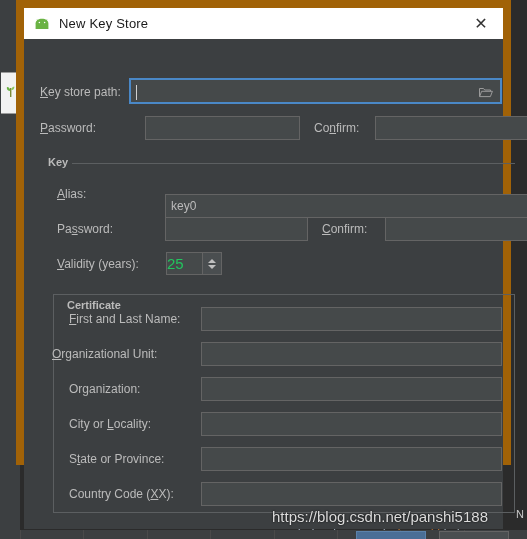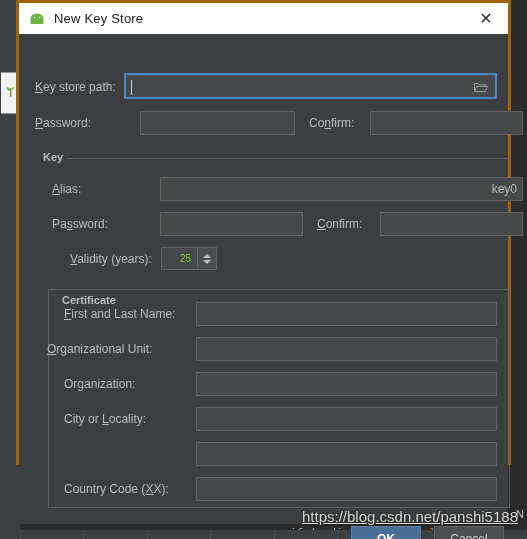--- a/index.html
+++ b/index.html
@@ -25,7 +25,7 @@
   
   #dialog{
     position:absolute;left:16px;top:0px;width:495px;height:465px;
-    border:3px solid #a16207;box-sizing:border-box;background:#3c3f41;
+    border:8px solid #a16207;box-sizing:border-box;background:#3c3f41;
   }
   #titlebar{height:31px;background:#ffffff;display:flex;align-items:center;
      padding:0 0 0 10px;box-sizing:border-box;position:relative;}

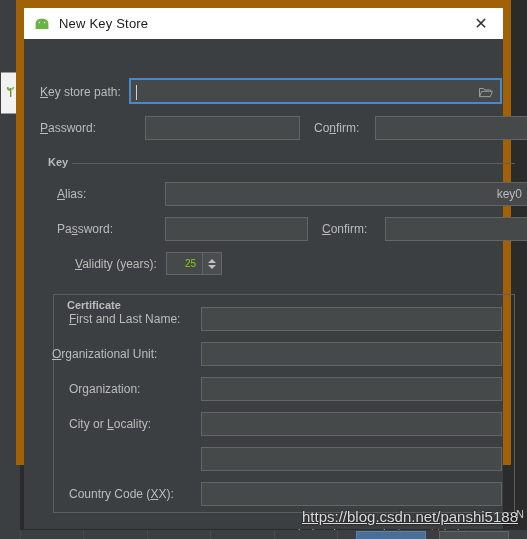--- a/index.html
+++ b/index.html
@@ -138,7 +138,7 @@
     <div id="key-line"></div>
 
     <span class="lbl" style="left:33px;top:148px;"><u>A</u>lias:</span>
-    <div class="fld" style="left:141px;top:143px;width:363px;height:24px;text-align:right;"><span>key0</span></div>
+    <div class="fld" style="left:141px;top:155px;width:363px;height:24px;"><span>key0</span></div>
 
     <span class="lbl" style="left:33px;top:183px;">Pa<u>s</u>sword:</span>
     <div class="fld" style="left:141px;top:178px;width:143px;height:24px;"></div>

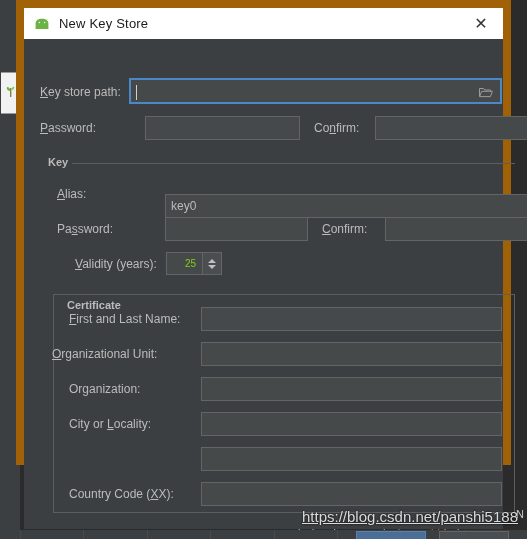--- a/index.html
+++ b/index.html
@@ -145,7 +145,7 @@
     <span class="lbl" style="left:298px;top:183px;"><u>C</u>onfirm:</span>
     <div class="fld" style="left:361px;top:178px;width:143px;height:24px;"></div>
 
-    <span class="lbl" style="left:33px;top:218px;margin-left:18px;"><u>V</u>alidity (years):</span>
+    <span class="lbl" style="left:33px;top:218px;"><u>V</u>alidity (years):</span>
     <div id="spin">
       <span id="spin-val">25</span>
       <span id="spin-btns">

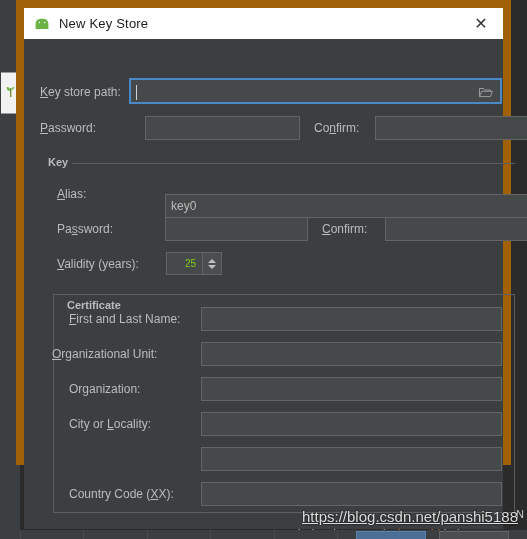--- a/index.html
+++ b/index.html
@@ -58,7 +58,7 @@
   
   #spin{position:absolute;left:142px;top:213px;width:56px;height:23px;
      background:#45494a;border:1px solid #646464;box-sizing:border-box;display:flex;}
-  #spin-val{flex:1;text-align:right;padding-right:6px;font-size:10px;color:#84cc16;line-height:21px;}
+  #spin-val{flex:1;text-align:left;padding-right:6px;font-size:15px;color:#22c55e;line-height:21px;}
   #spin-btns{width:18px;border-left:1px solid #646464;background:#4a4e50;
      display:flex;flex-direction:column;align-items:center;justify-content:center;gap:2px;}
   .tri-up{width:0;height:0;border-left:4px solid transparent;border-right:4px solid transparent;

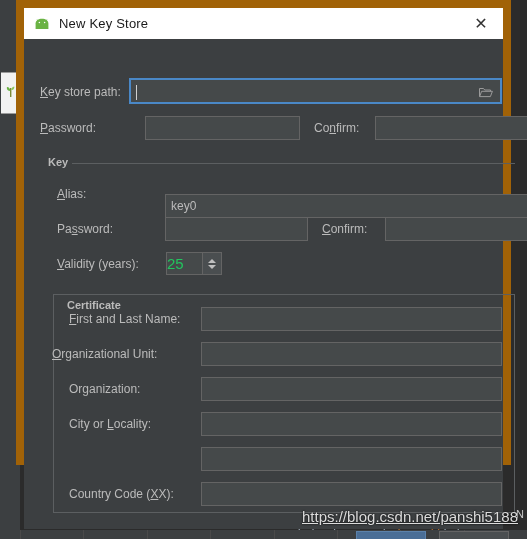--- a/index.html
+++ b/index.html
@@ -169,6 +169,7 @@
     <span class="lbl" style="left:45px;top:378px;">City or <u>L</u>ocality:</span>
     <div class="fld" style="left:177px;top:373px;width:301px;height:24px;"></div>
 
+    <span class="lbl" style="left:45px;top:413px;">S<u>t</u>ate or Province:</span>
     <div class="fld" style="left:177px;top:408px;width:301px;height:24px;"></div>
 
     <span class="lbl" style="left:45px;top:448px;">Country Code (<u>X</u>X):</span>

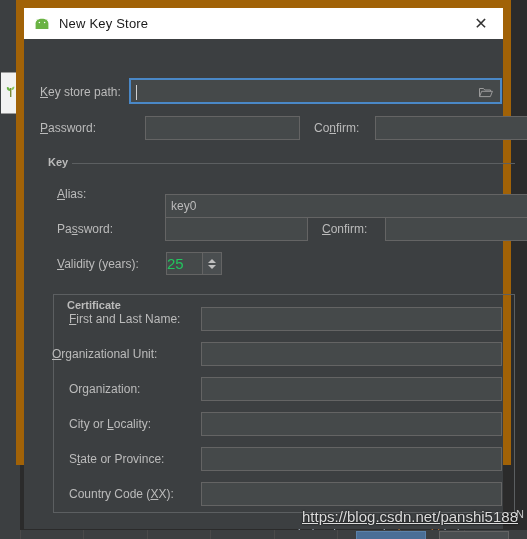--- a/index.html
+++ b/index.html
@@ -75,8 +75,8 @@
      color:#cfcfcf;}
 
   
-  #watermark{position:absolute;left:302px;top:508px;font-size:15px;color:#dcdcdc;
-     white-space:nowrap;z-index:40;text-shadow:0 0 2px #000;text-decoration:underline;}
+  #watermark{position:absolute;left:272px;top:508px;font-size:15px;color:#dcdcdc;
+     white-space:nowrap;z-index:40;text-shadow:0 0 2px #000;}
 </style>
 </head>
 <body>

